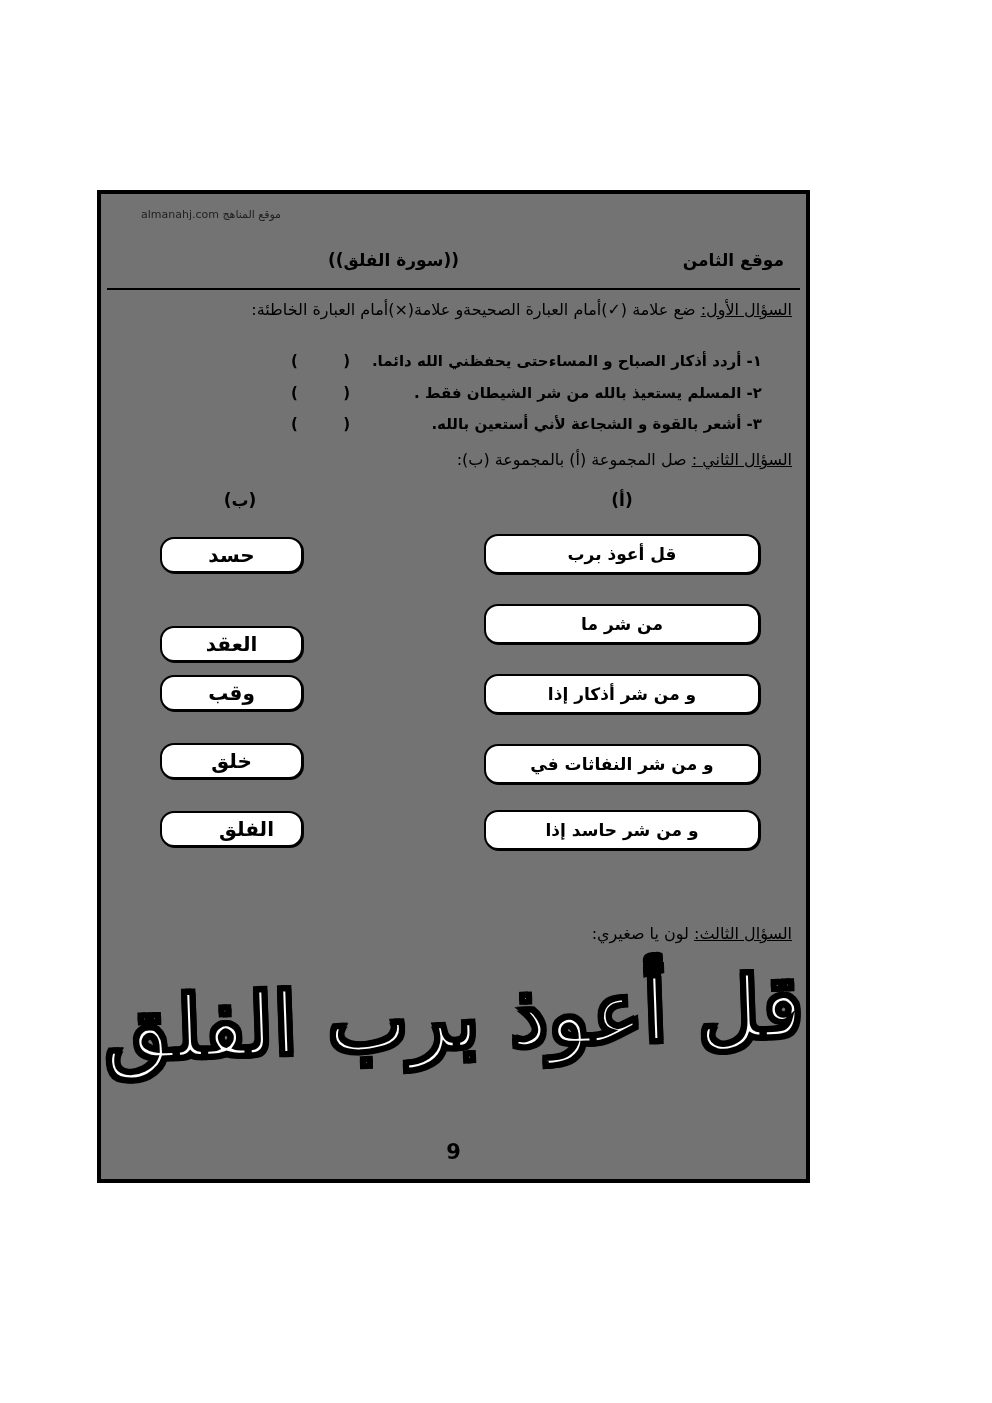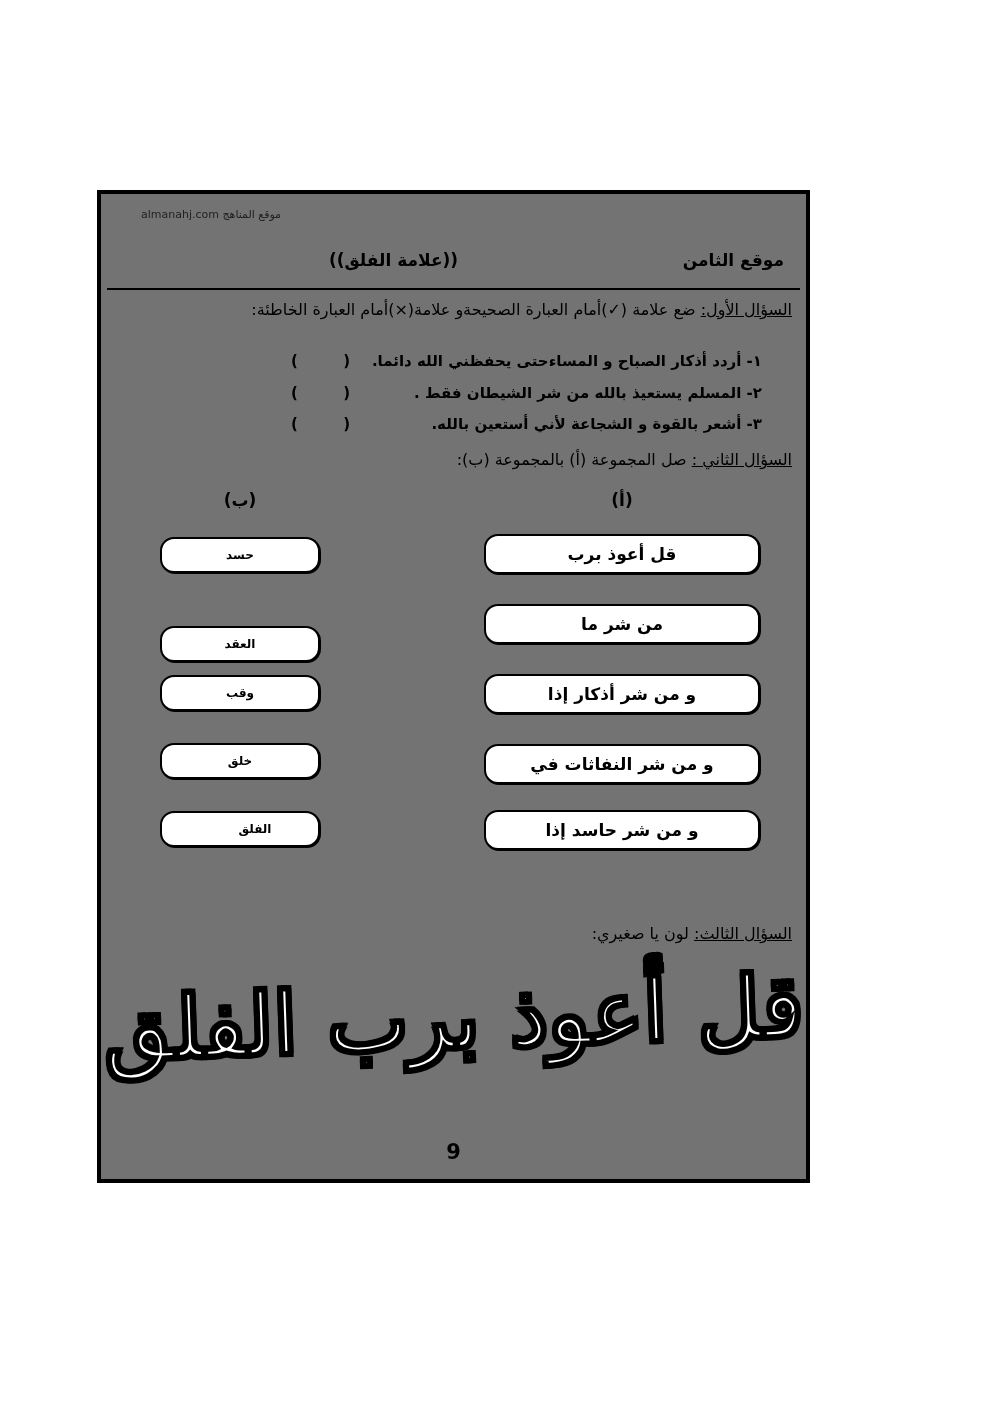--- a/index.html
+++ b/index.html
@@ -154,7 +154,7 @@
     <div class="watermark">موقع المناهج   almanahj.com</div>
 
     <div class="header-lesson">موقع الثامن</div>
-    <div class="header-title">((علامة الفلق))</div>
+    <div class="header-title">((سورة الفلق))</div>
 
     <div class="divider"></div>
 

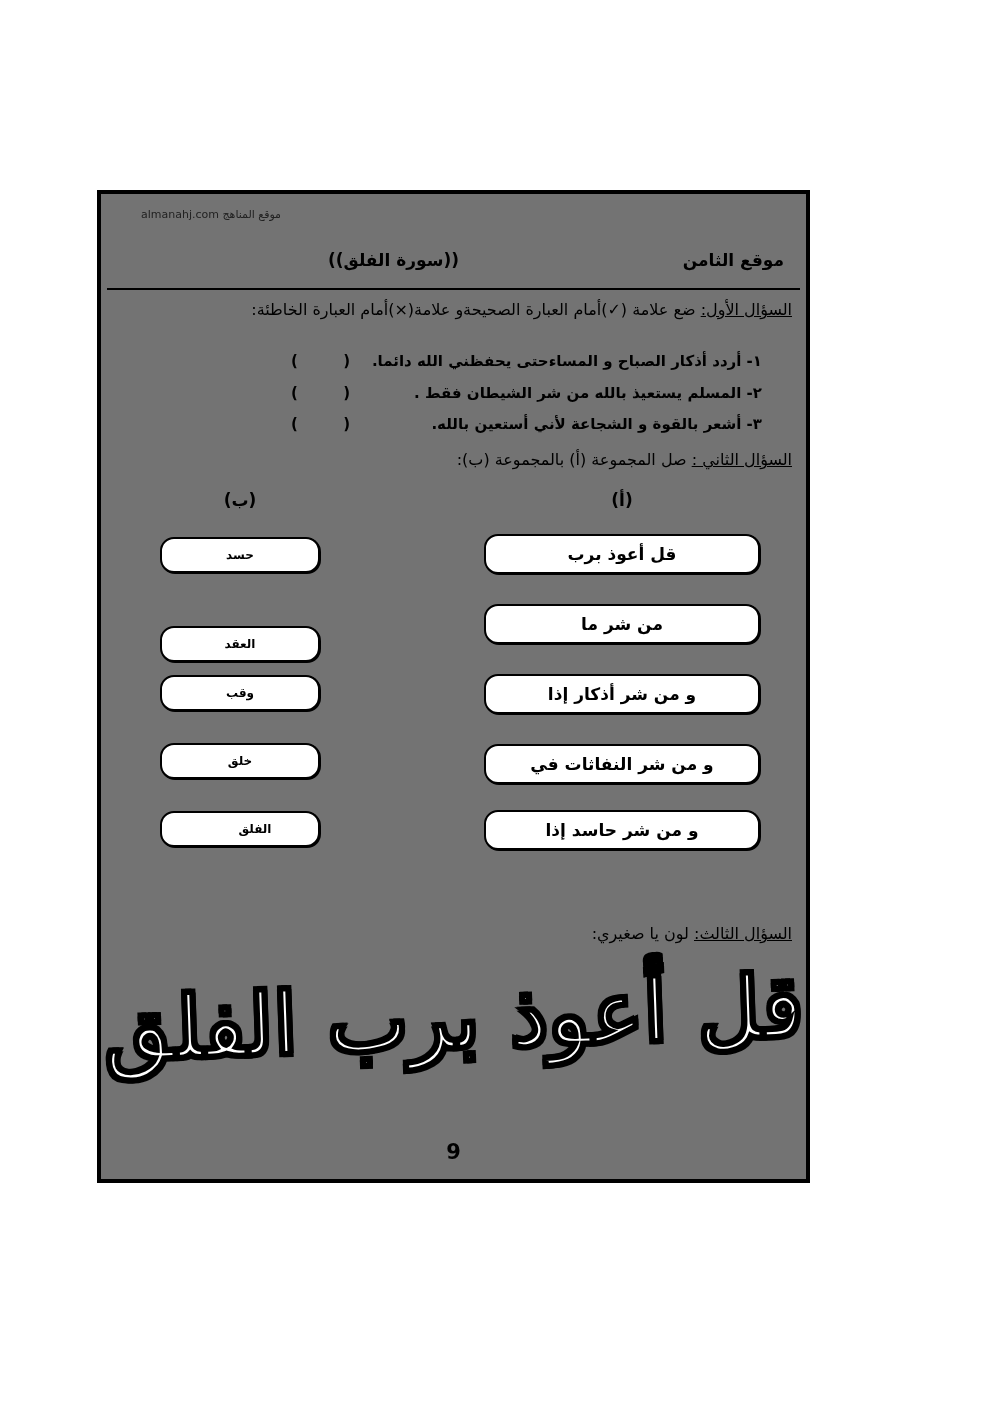--- a/index.html
+++ b/index.html
@@ -111,7 +111,7 @@
     box-shadow: 1px 1px 0 #000;
   }
   .box-a { left: 383px; width: 276px; height: 40px; font-size: 17px; }
-  .box-b { left: 59px;  width: 160px; height: 36px; font-size: 12px; }
+  .box-b { left: 59px;  width: 143px; height: 36px; font-size: 20px; }
   .a1 { top: 340px; } .a2 { top: 410px; } .a3 { top: 480px; }
   .a4 { top: 550px; } .a5 { top: 616px; }
   .b1 { top: 343px; } .b2 { top: 432px; text-align: right; } .b3 { top: 481px; }

